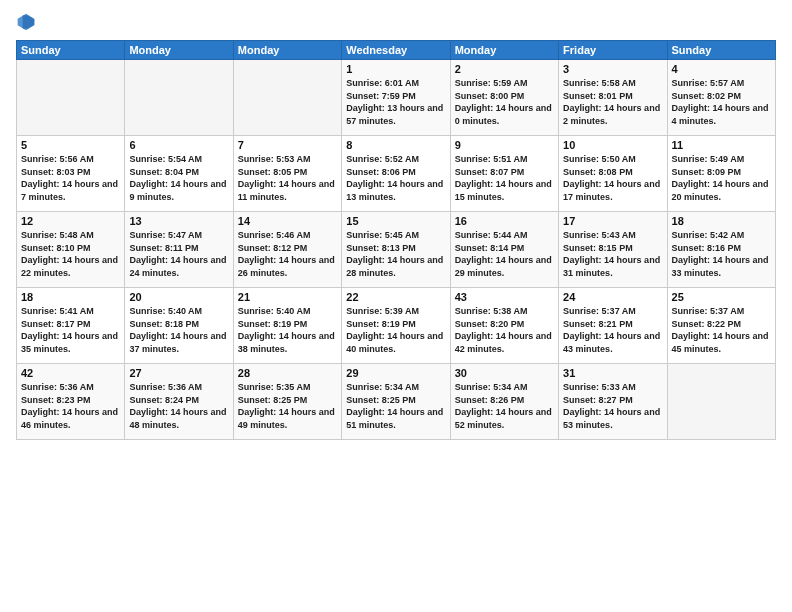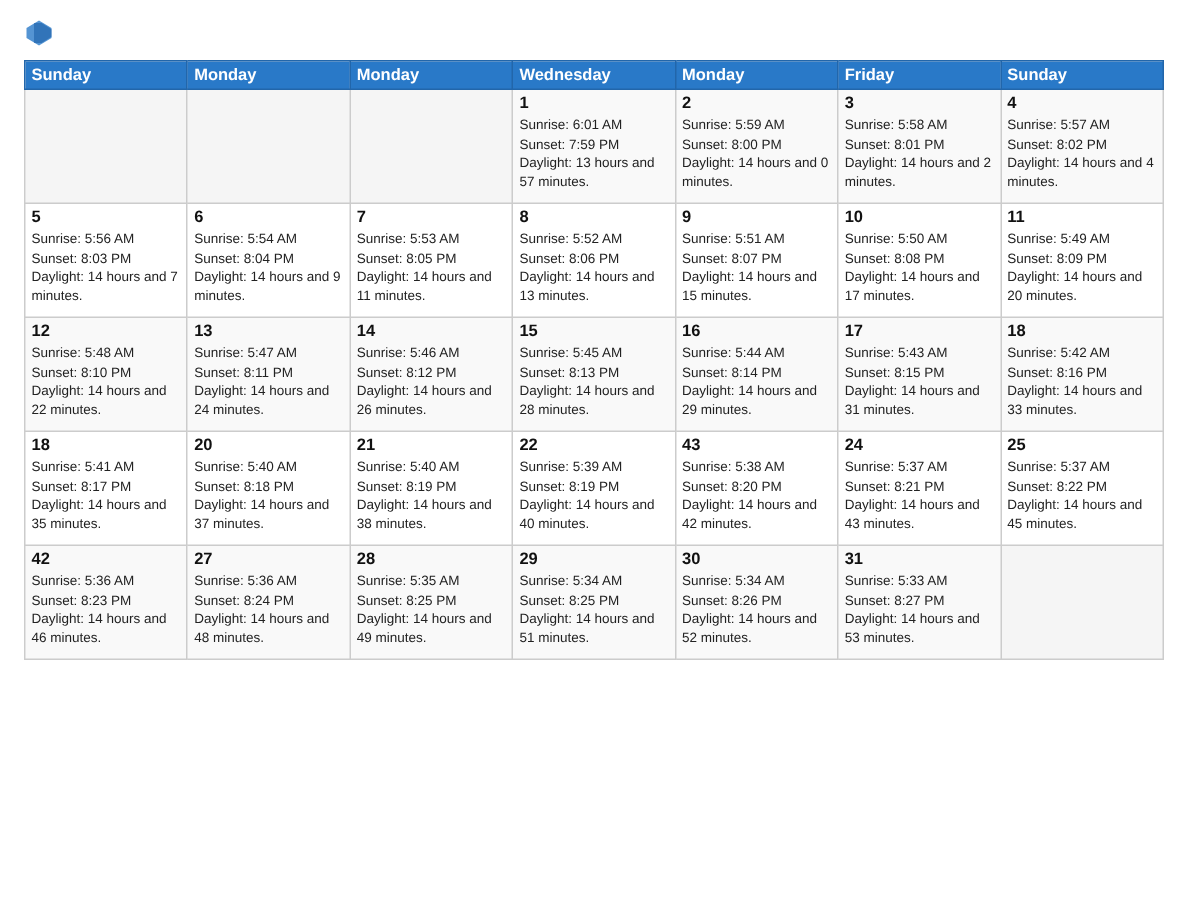--- a/index.html
+++ b/index.html
@@ -89,6 +89,7 @@
       font-size: 9px;
       color: #222;
       line-height: 1.4;
+      font-weight: bold;
     }
     .empty-cell {
       background: #f5f5f5 !important;

